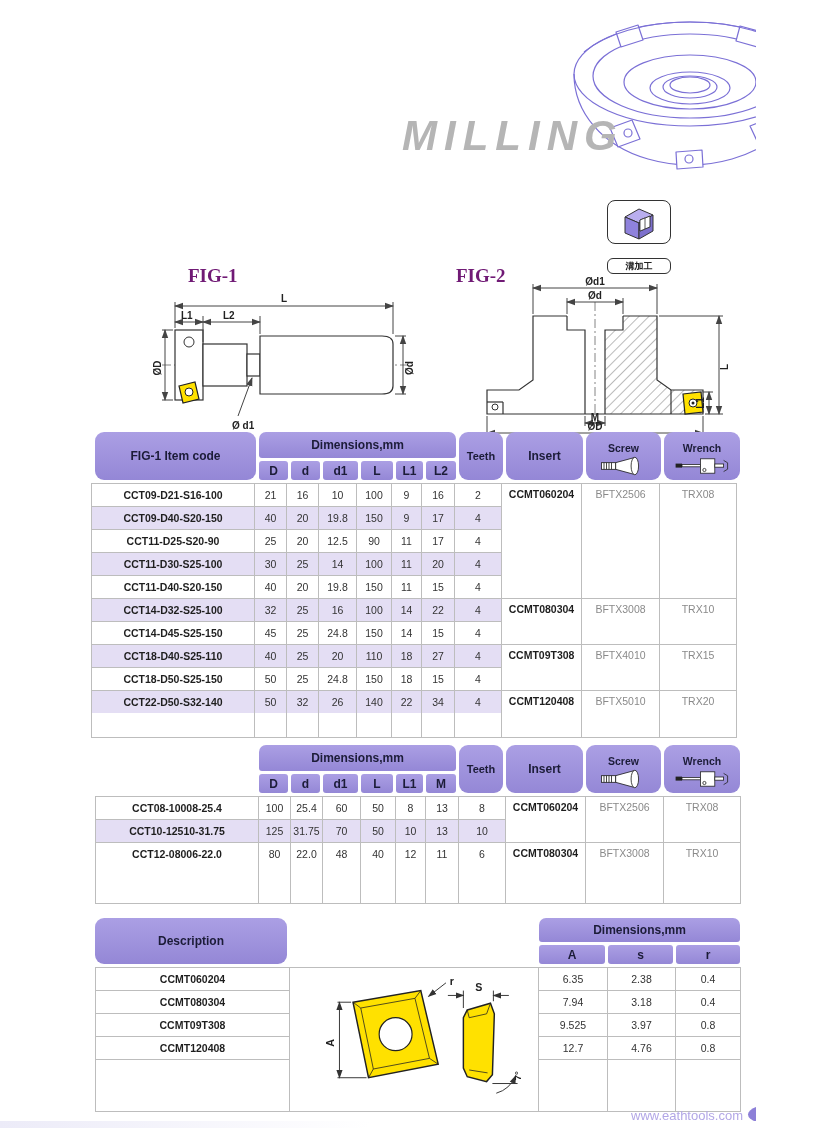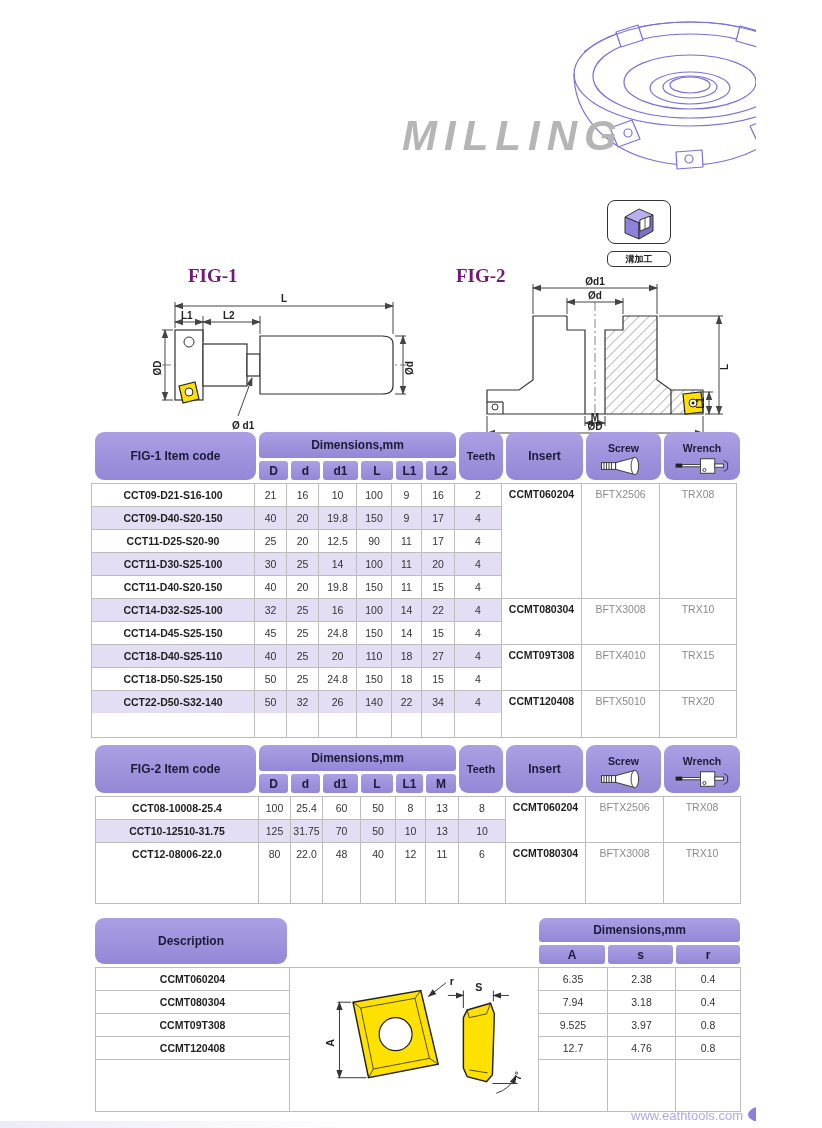--- a/index.html
+++ b/index.html
@@ -14,7 +14,7 @@
   .icon-box{position:absolute;width:64px;top:200px;}
   .icon-box .pic{height:42px;border:1.6px solid #333;border-radius:8px;background:#fff;
     display:flex;align-items:center;justify-content:center;}
-  .icon-box .lbl{margin-top:7px;height:14px;border:1.4px solid #333;border-radius:6px;
+  .icon-box .lbl{margin-top:14px;height:14px;border:1.4px solid #333;border-radius:6px;
     background:#fff;font-size:9px;font-weight:bold;color:#222;display:flex;
     align-items:center;justify-content:center;white-space:nowrap;overflow:hidden;}
 

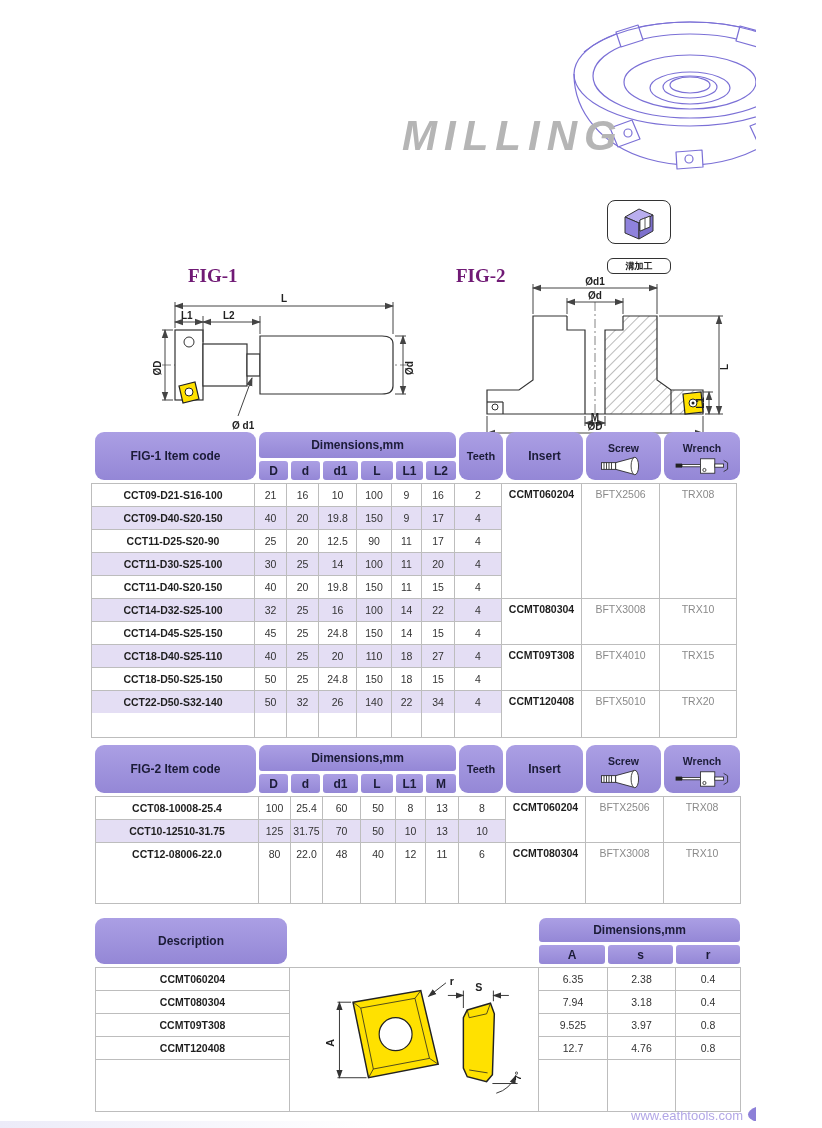--- a/index.html
+++ b/index.html
@@ -375,7 +375,6 @@
   </table>
 
   <div class="hg hg12" style="left:95px;top:745px">
-    <div class="hcell big" style="grid-area:1/1/3/2">FIG-2 Item code</div>
     <div class="hcell rt" style="grid-area:1/2/2/8">Dimensions,mm</div>
     <div class="hcell sm" style="grid-area:2/2/3/3">D</div>
     <div class="hcell sm" style="grid-area:2/3/3/4">d</div>

